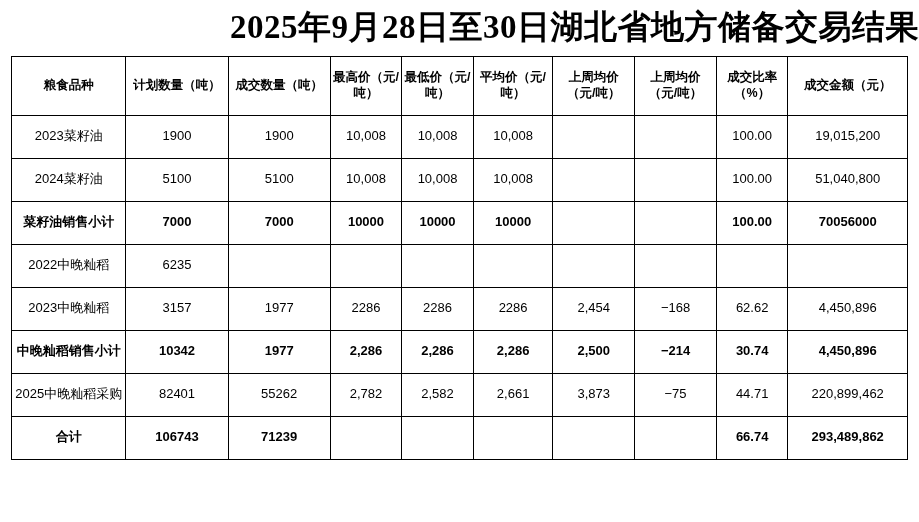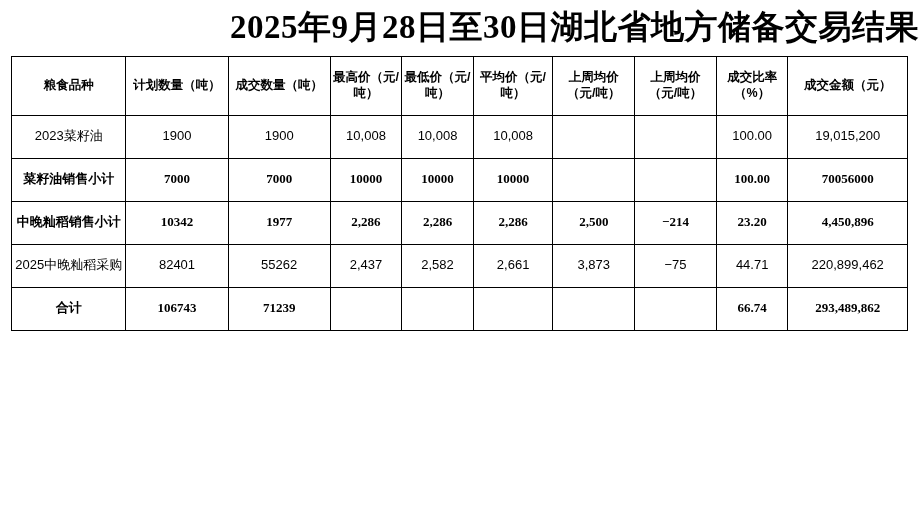--- a/index.html
+++ b/index.html
@@ -121,6 +121,18 @@
           <td class="num">100.00</td>
           <td class="num">19,015,200</td>
         </tr>
+        <tr class="normal">
+          <td class="label">2024菜籽油</td>
+          <td class="num">5100</td>
+          <td class="num">5100</td>
+          <td class="num">10,008</td>
+          <td class="num">10,008</td>
+          <td class="num">10,008</td>
+          <td class="num"></td>
+          <td class="num"></td>
+          <td class="num">100.00</td>
+          <td class="num">51,040,800</td>
+        </tr>
         <tr class="subtotal">
           <td class="label">菜籽油销售小计</td>
           <td class="num">7000</td>

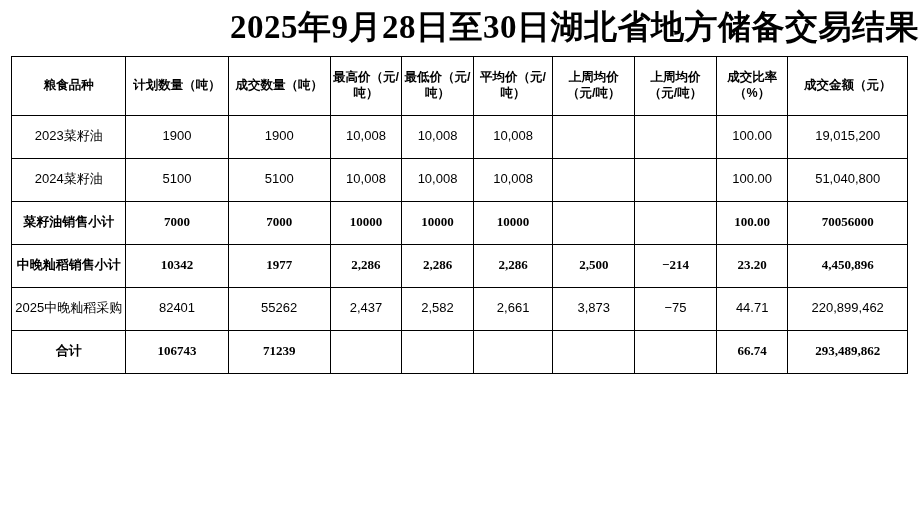--- a/index.html
+++ b/index.html
@@ -57,7 +57,6 @@
   }
   tr.subtotal td, tr.total td {
     font-weight: bold;
-    font-family: Liberation Serif, serif;
   }
   tr.subtotal td.label, tr.total td.label {
     font-weight: bold;

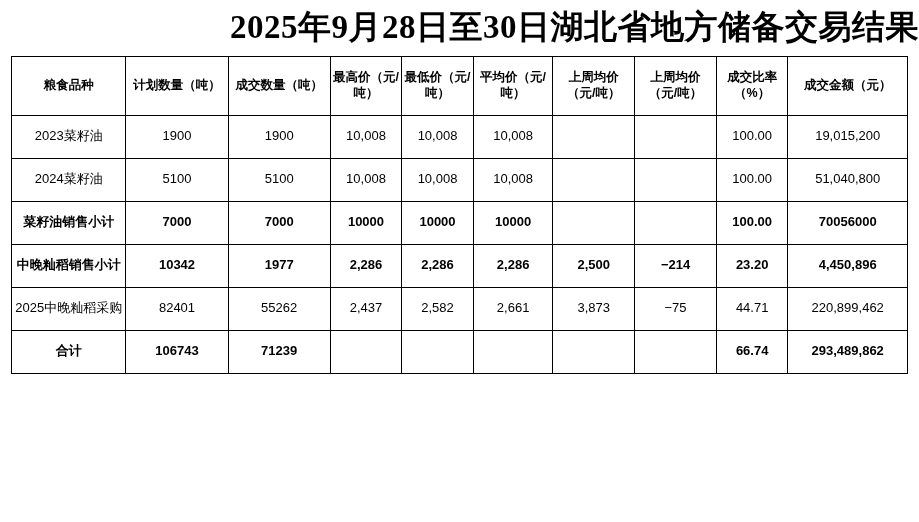--- a/index.html
+++ b/index.html
@@ -144,6 +144,18 @@
           <td class="num">100.00</td>
           <td class="num">70056000</td>
         </tr>
+        <tr class="normal">
+          <td class="label">2022中晚籼稻</td>
+          <td class="num">6235</td>
+          <td class="num"></td>
+          <td class="num"></td>
+          <td class="num"></td>
+          <td class="num"></td>
+          <td class="num"></td>
+          <td class="num"></td>
+          <td class="num"></td>
+          <td class="num"></td>
+        </tr>
         <tr class="subtotal">
           <td class="label">中晚籼稻销售小计</td>
           <td class="num">10342</td>

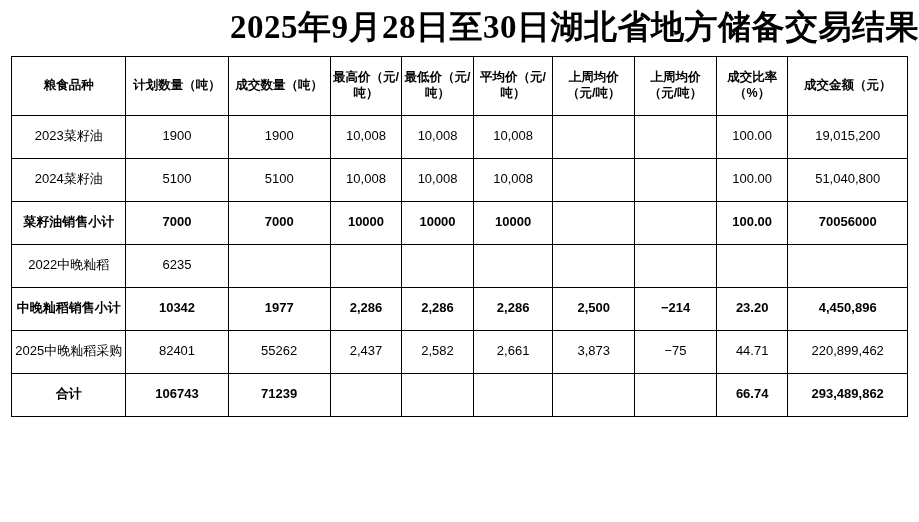--- a/index.html
+++ b/index.html
@@ -156,6 +156,18 @@
           <td class="num"></td>
           <td class="num"></td>
         </tr>
+        <tr class="normal">
+          <td class="label">2023中晚籼稻</td>
+          <td class="num">3157</td>
+          <td class="num">1977</td>
+          <td class="num">2286</td>
+          <td class="num">2286</td>
+          <td class="num">2286</td>
+          <td class="num">2,454</td>
+          <td class="num">−168</td>
+          <td class="num">62.62</td>
+          <td class="num">4,450,896</td>
+        </tr>
         <tr class="subtotal">
           <td class="label">中晚籼稻销售小计</td>
           <td class="num">10342</td>

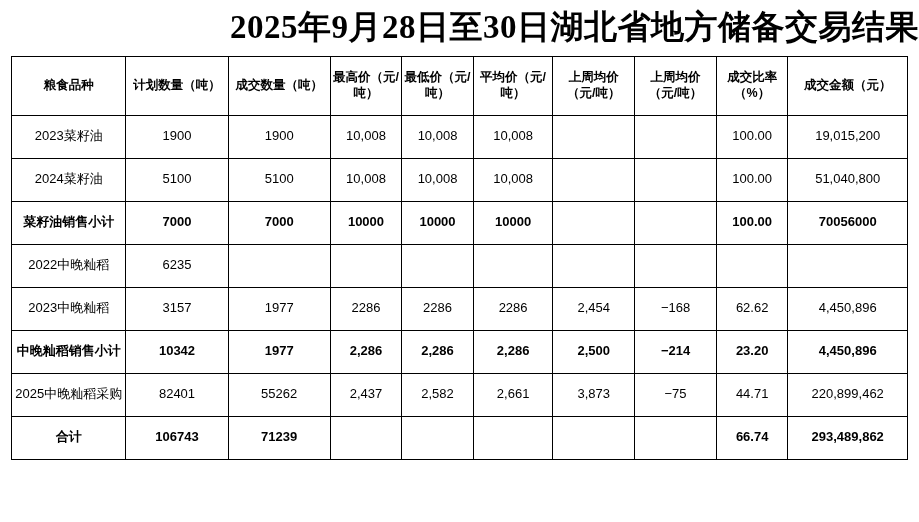--- a/index.html
+++ b/index.html
@@ -177,7 +177,7 @@
           <td class="num">2,286</td>
           <td class="num">2,500</td>
           <td class="num">−214</td>
-          <td class="num">23.20</td>
+          <td class="num">30.74</td>
           <td class="num">4,450,896</td>
         </tr>
         <tr class="normal">

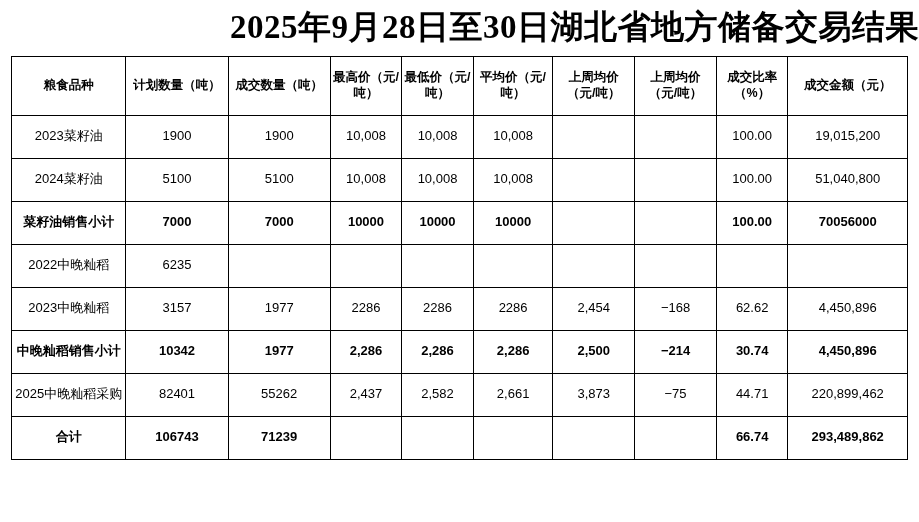--- a/index.html
+++ b/index.html
@@ -184,7 +184,7 @@
           <td class="label">2025中晚籼稻采购</td>
           <td class="num">82401</td>
           <td class="num">55262</td>
-          <td class="num">2,437</td>
+          <td class="num">2,782</td>
           <td class="num">2,582</td>
           <td class="num">2,661</td>
           <td class="num">3,873</td>

